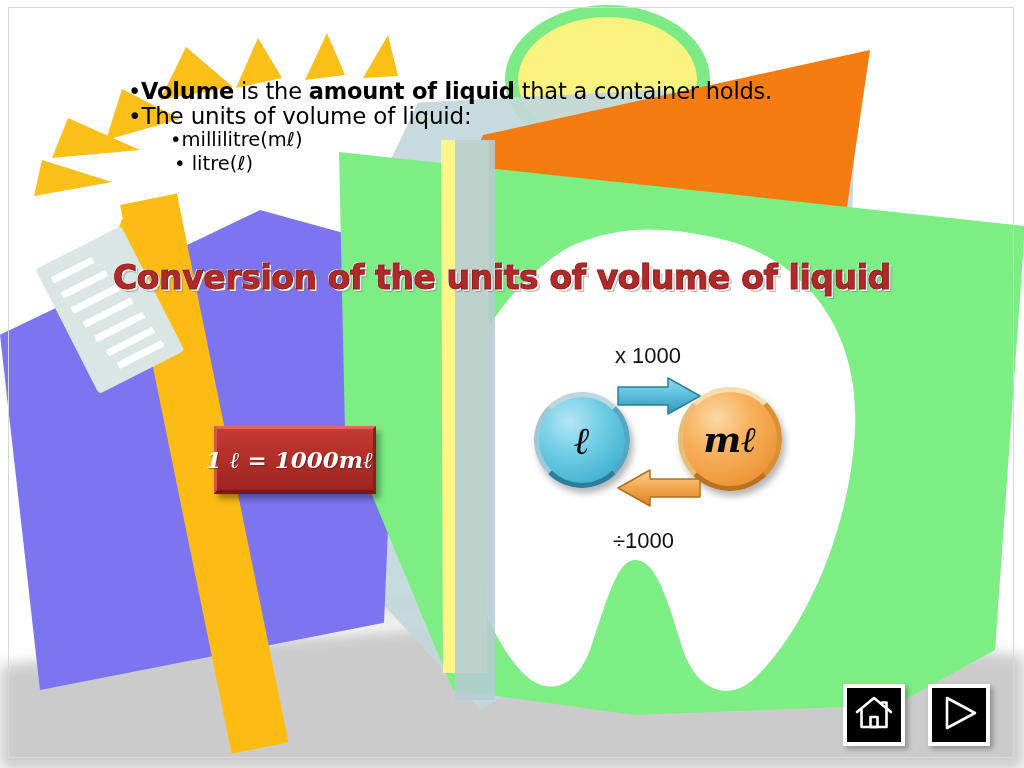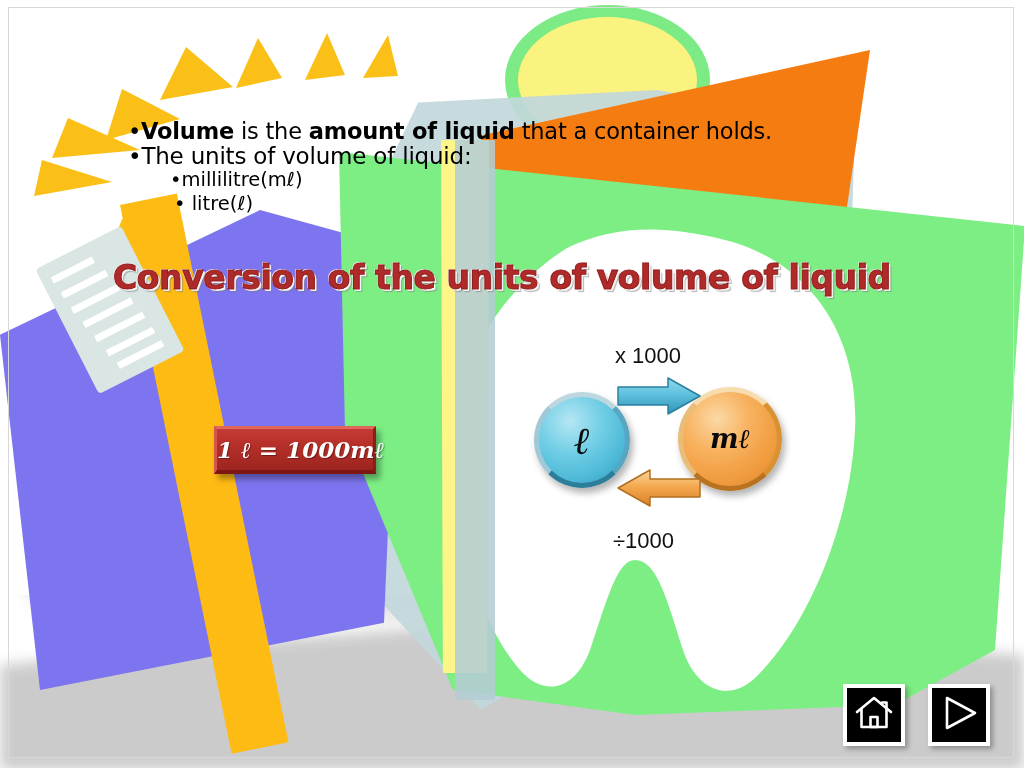--- a/index.html
+++ b/index.html
@@ -139,7 +139,7 @@
     color: #000;
     font-family: "DejaVu Sans", sans-serif;
   }
-  .bullet-line { white-space: nowrap; line-height: 1.02; margin-top: 40px; }
+  .bullet-line { white-space: nowrap; line-height: 1.02; }
   #b-line1 { font-size: 22.5px; letter-spacing: -.2px; }
   #b-line1 .strong { font-weight: bold; }
   #b-line2 { font-size: 23px; margin-top: 2px; letter-spacing: -.2px; }

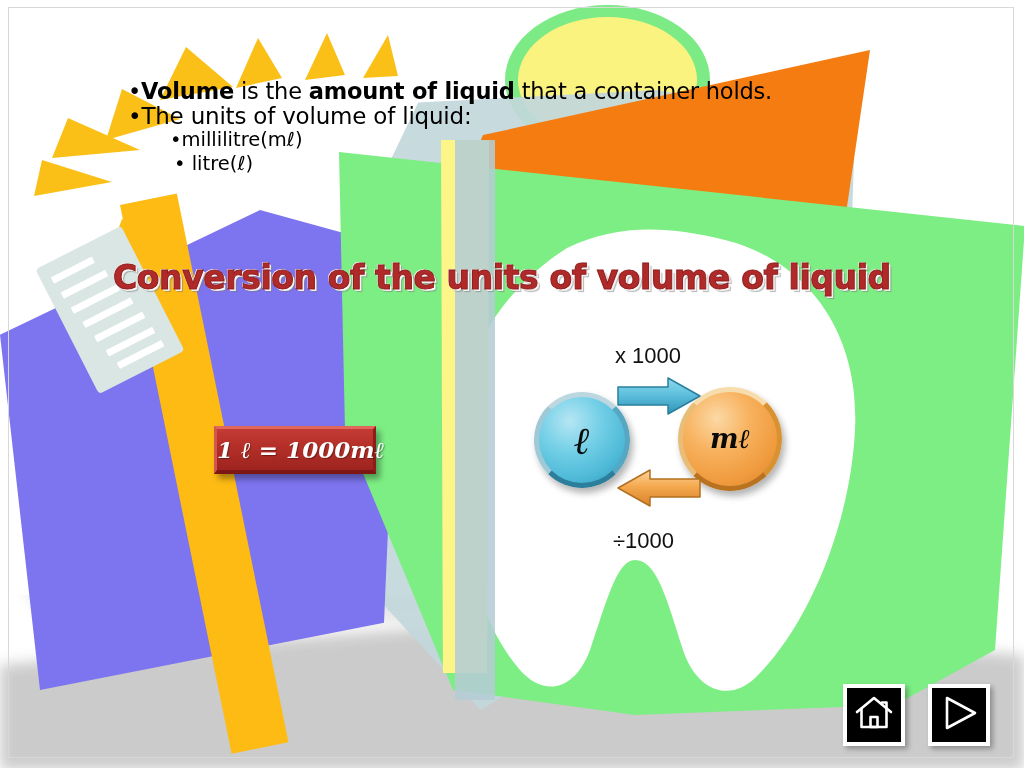--- a/index.html
+++ b/index.html
@@ -168,7 +168,7 @@
   
   #red-plate {
     left: 214px; top: 426px;
-    width: 162px; height: 48px;
+    width: 162px; height: 68px;
     z-index: 26;
     background: linear-gradient(180deg, #c33b34 0%, #b52f29 42%, #9e241f 100%);
     border-top: 3px solid #e0675c;
@@ -179,7 +179,7 @@
     box-shadow: 4px 5px 6px rgba(0,0,0,.35);
     display: flex;
     align-items: center;
-    justify-content: flex-start;
+    justify-content: flex-end;
   }
   #red-plate-text {
     color: #ffffff;

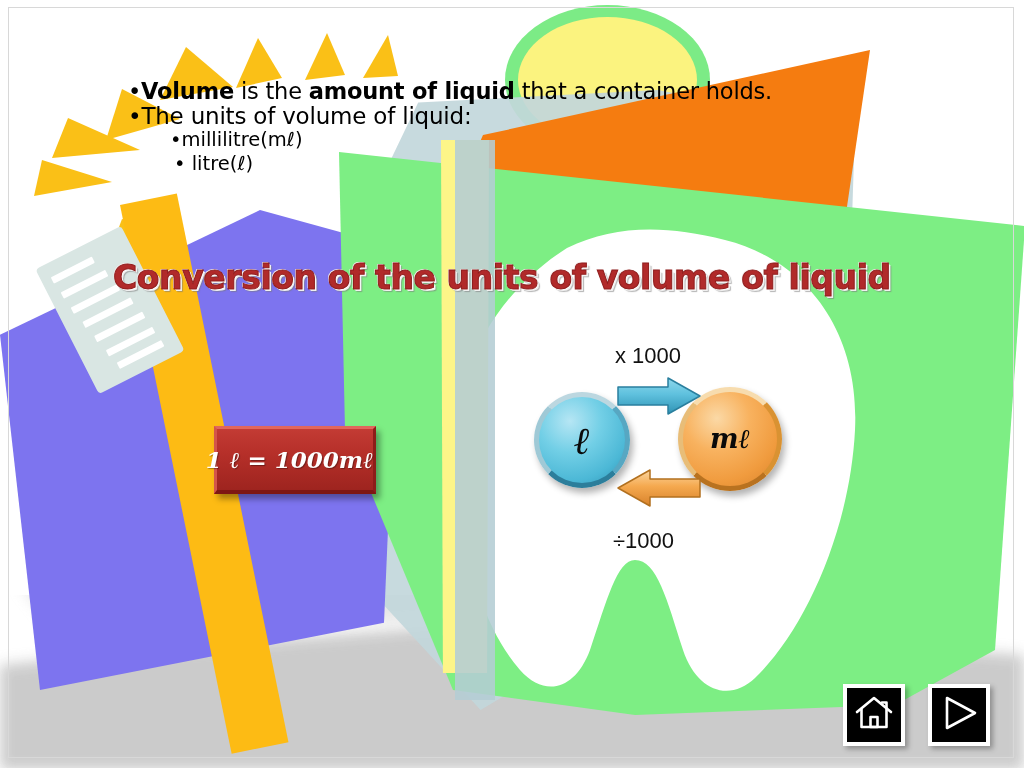--- a/index.html
+++ b/index.html
@@ -231,7 +231,7 @@
     color: #0a0a0a;
   }
   #circle-l .unit-text  { font-size: 38px; }
-  #circle-ml .unit-text { font-size: 27px; }
+  #circle-ml .unit-text { font-size: 36px; }
 
   #arrow-right { position: absolute; left: 96px; top: 46px; width: 86px; height: 40px; }
   #arrow-left  { position: absolute; left: 96px; top: 138px; width: 86px; height: 40px; }

